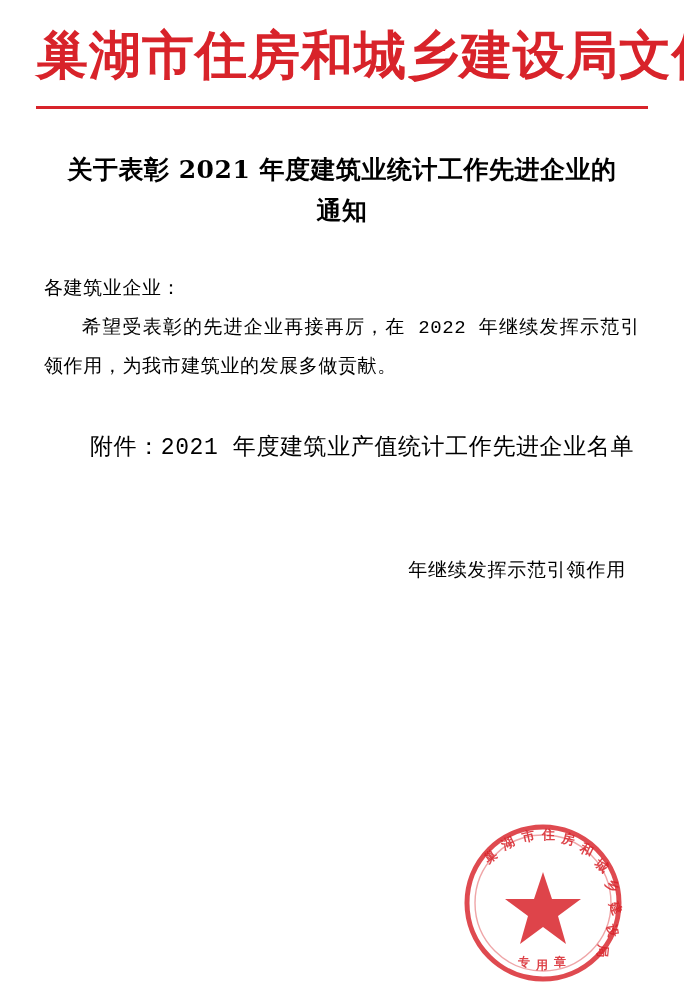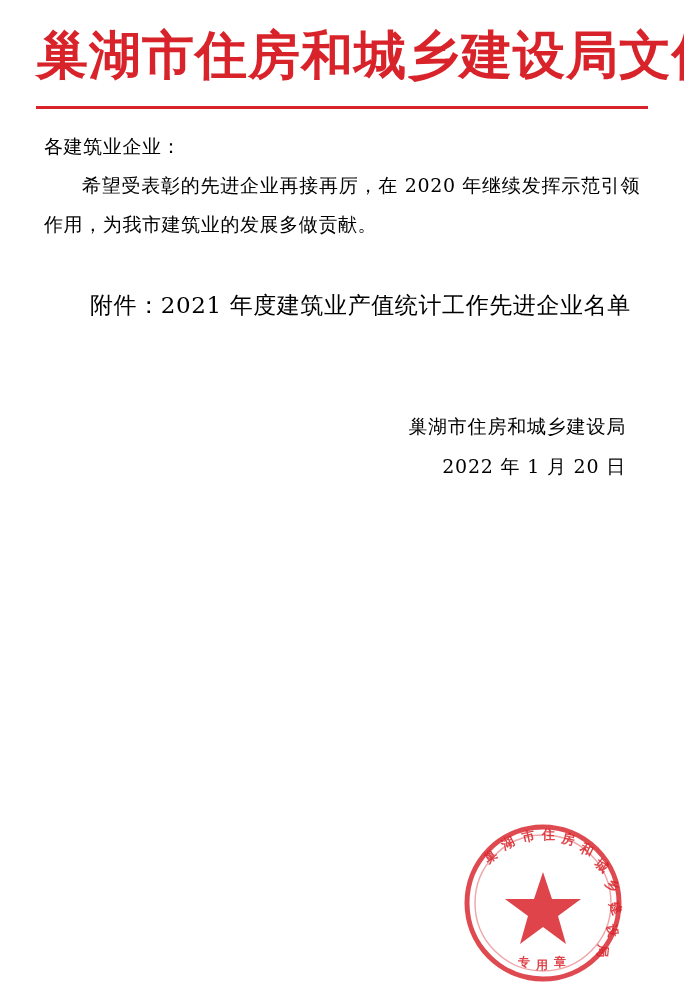--- a/index.html
+++ b/index.html
@@ -129,6 +129,7 @@
 
   <div class="red-rule"></div>
 
+  <div class="doc-title">关于表彰 2021 年度建筑业统计工作先进企业的通知</div>
 
   <div class="body-wrap">
     <div class="salutation">各建筑业企业：</div>

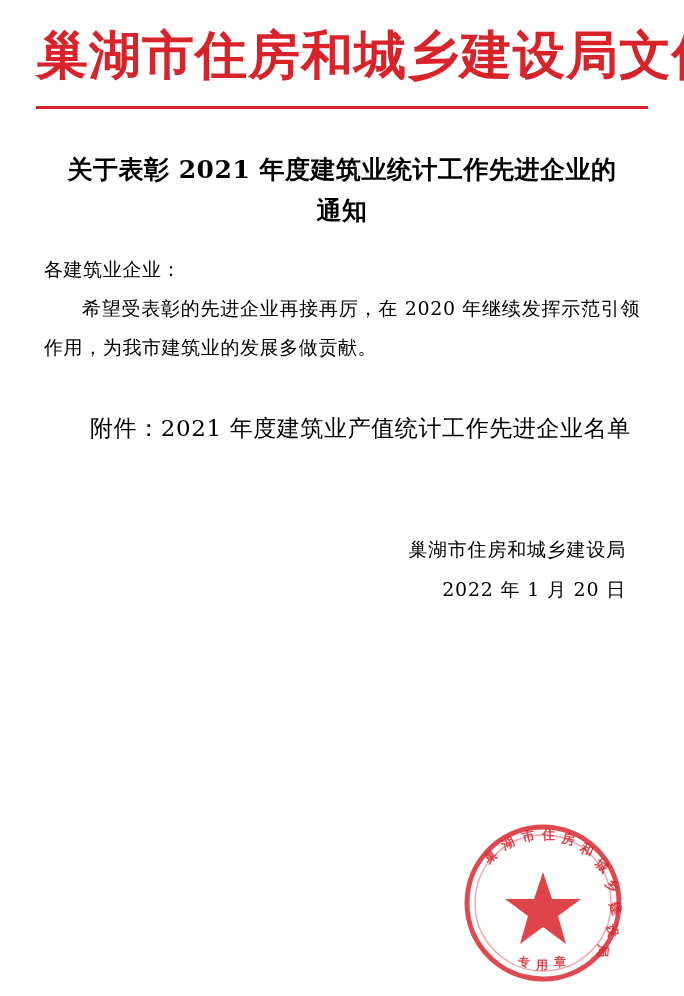--- a/index.html
+++ b/index.html
@@ -69,11 +69,12 @@
 
   
   .body-wrap {
-    margin-top: 18px;
+    margin-top: 38px;
     font-size: 19px;
     line-height: 2.05;
     letter-spacing: 0.6px;
     padding: 0 8px;
+    font-family: Liberation Mono, monospace;
   }
   .salutation {
     text-align: left;

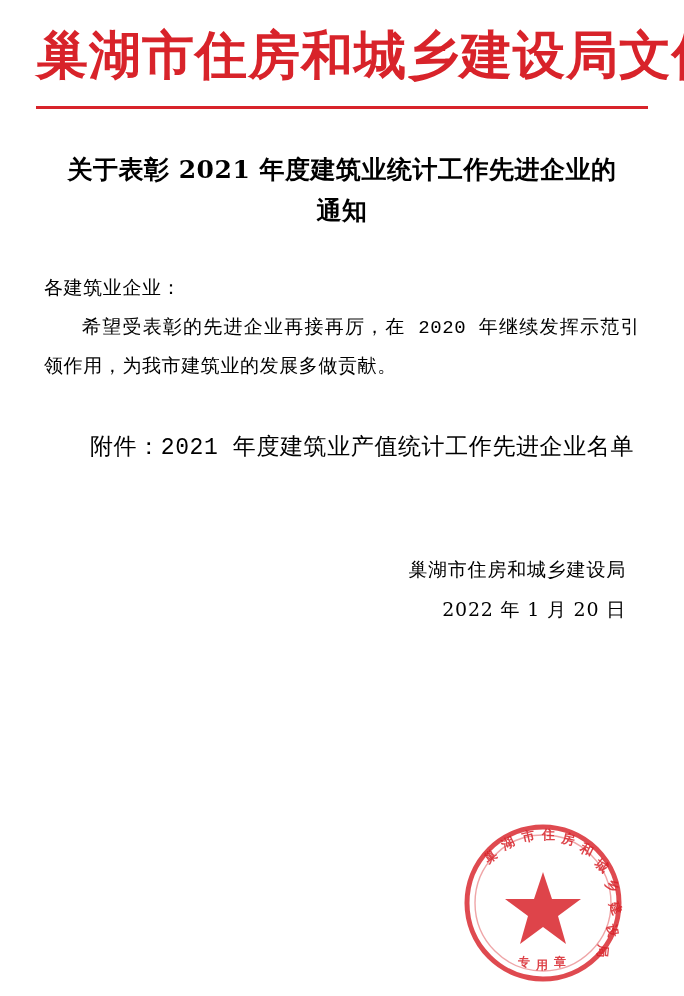--- a/index.html
+++ b/index.html
@@ -136,7 +136,7 @@
     <div class="salutation">各建筑业企业：</div>
 
 
-    <div class="para">希望受表彰的先进企业再接再厉，在 2020 年继续发挥示范引领作用，为我市建筑业的发展多做贡献。</div>
+    <div class="para">希望受表彰的先进企业再接再厉，在 2022 年继续发挥示范引领作用，为我市建筑业的发展多做贡献。</div>
 
     <div class="attachment">附件：2021 年度建筑业产值统计工作先进企业名单</div>
   </div>

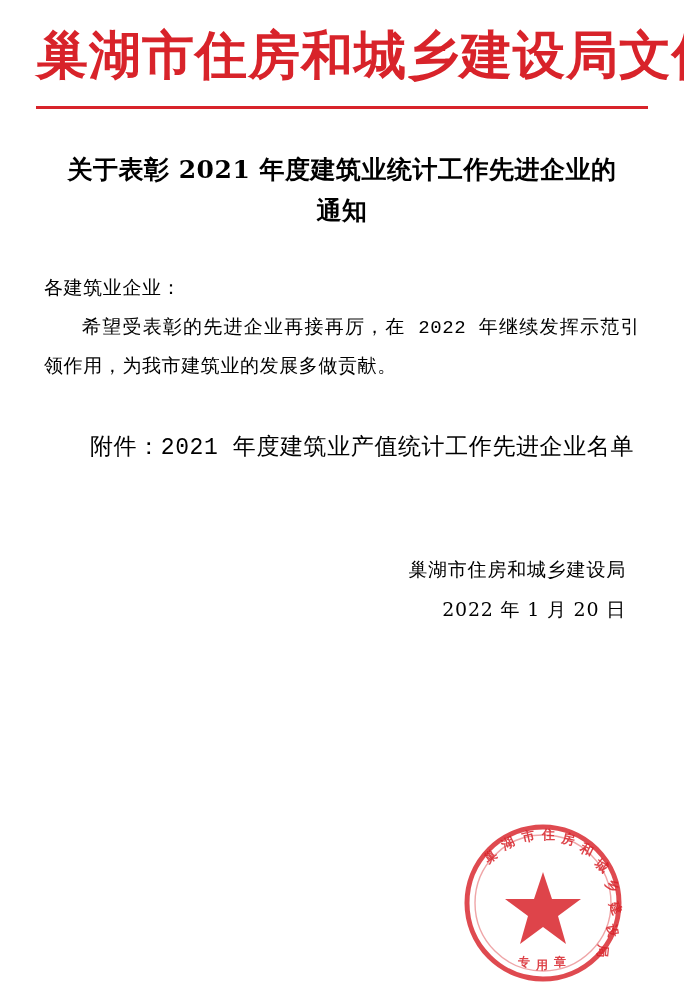--- a/index.html
+++ b/index.html
@@ -142,7 +142,7 @@
   </div>
 
   <div class="signature">
-    <div>巢湖市住房和城乡建设局</div>
+    <div>年继续发挥示范引领作用</div>
     <div>2022 年 1 月 20 日</div>
   </div>
 

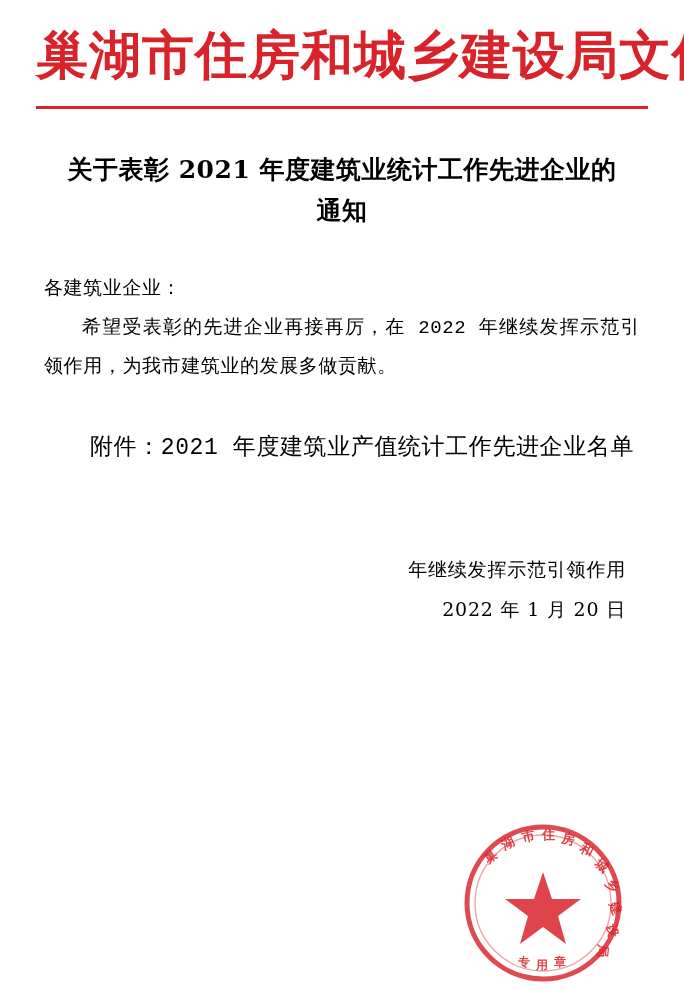--- a/index.html
+++ b/index.html
@@ -143,7 +143,6 @@
 
   <div class="signature">
     <div>年继续发挥示范引领作用</div>
-    <div>2022 年 1 月 20 日</div>
   </div>
 
   <div class="seal">

